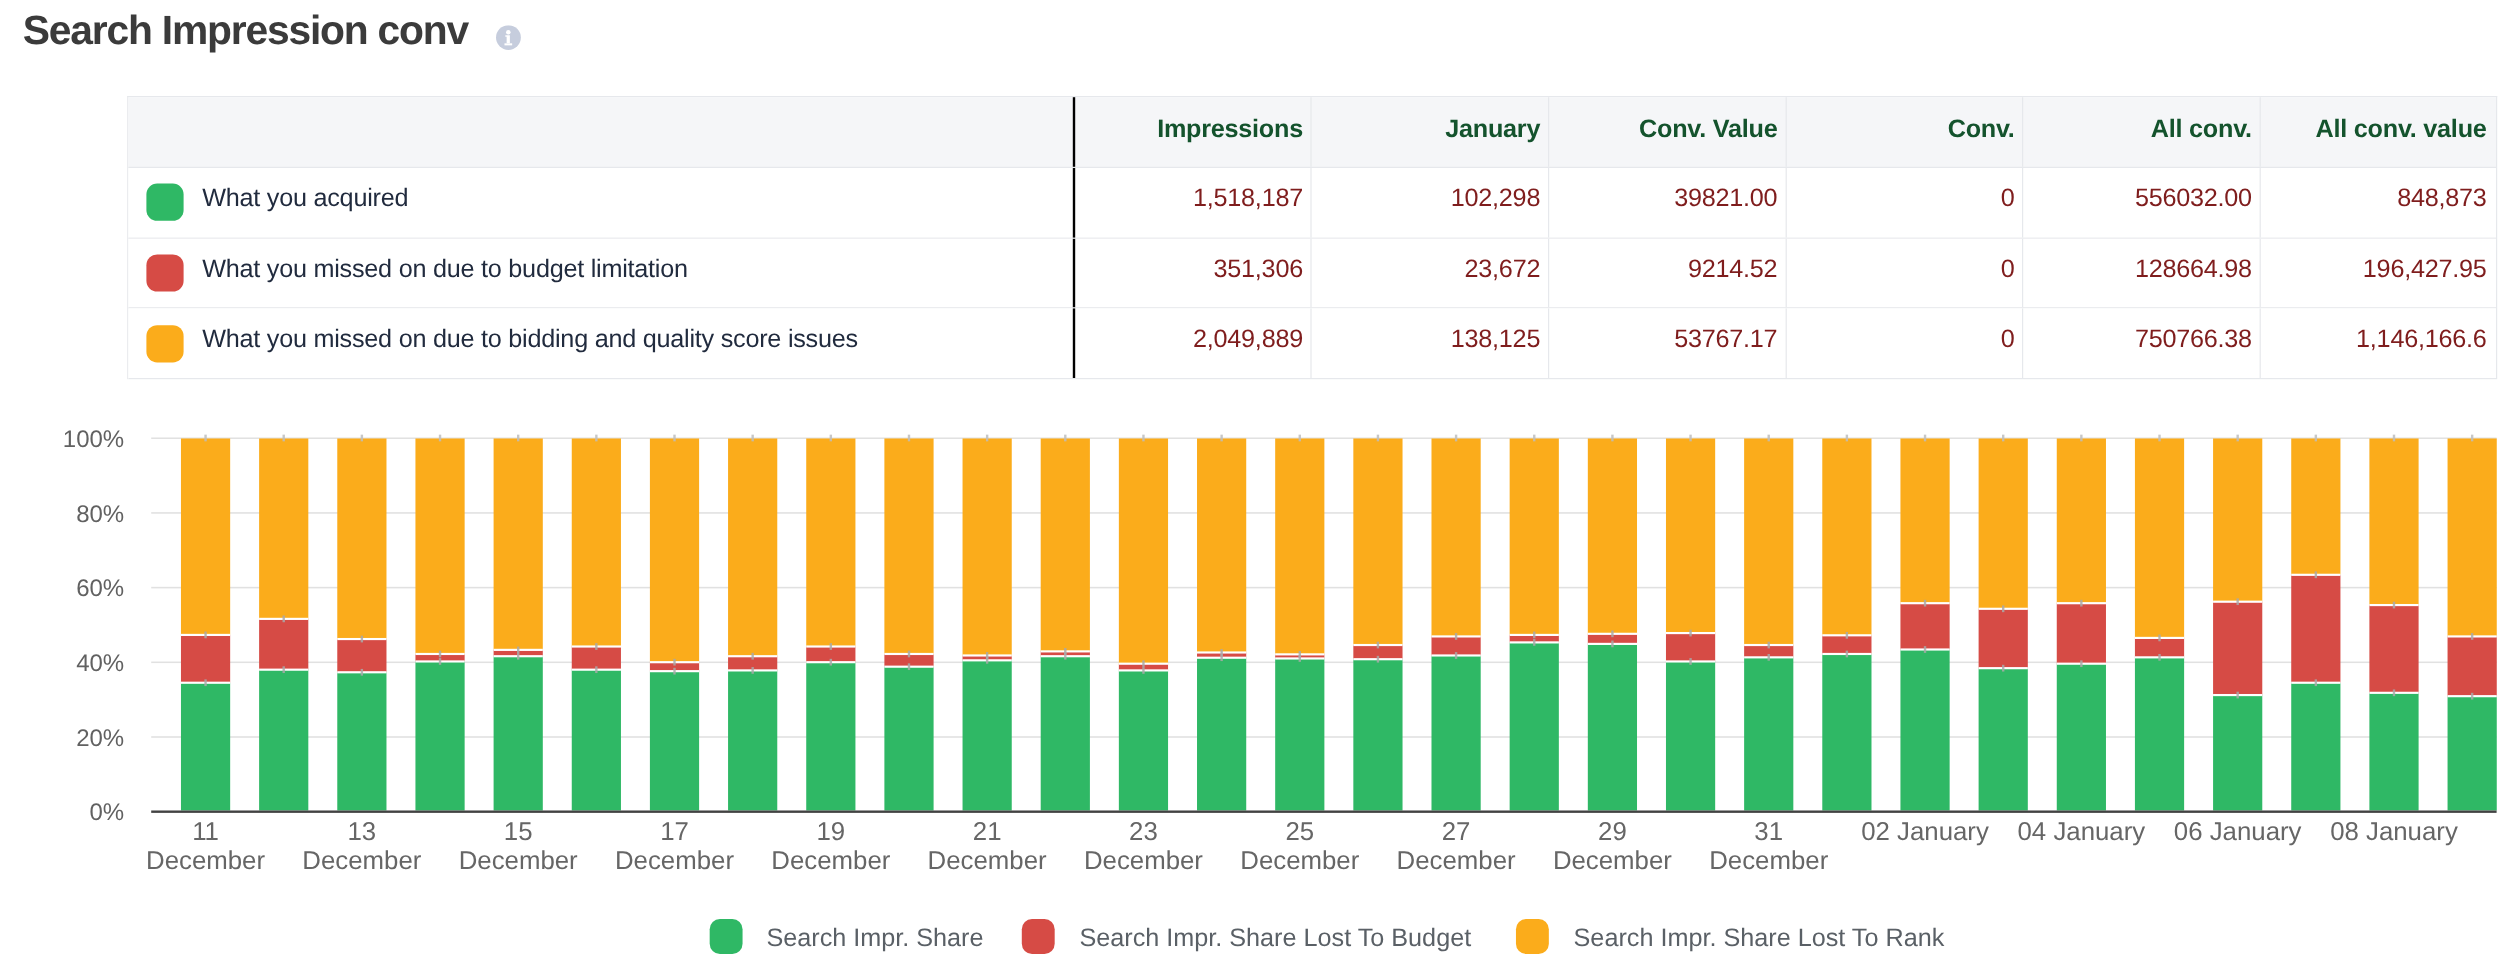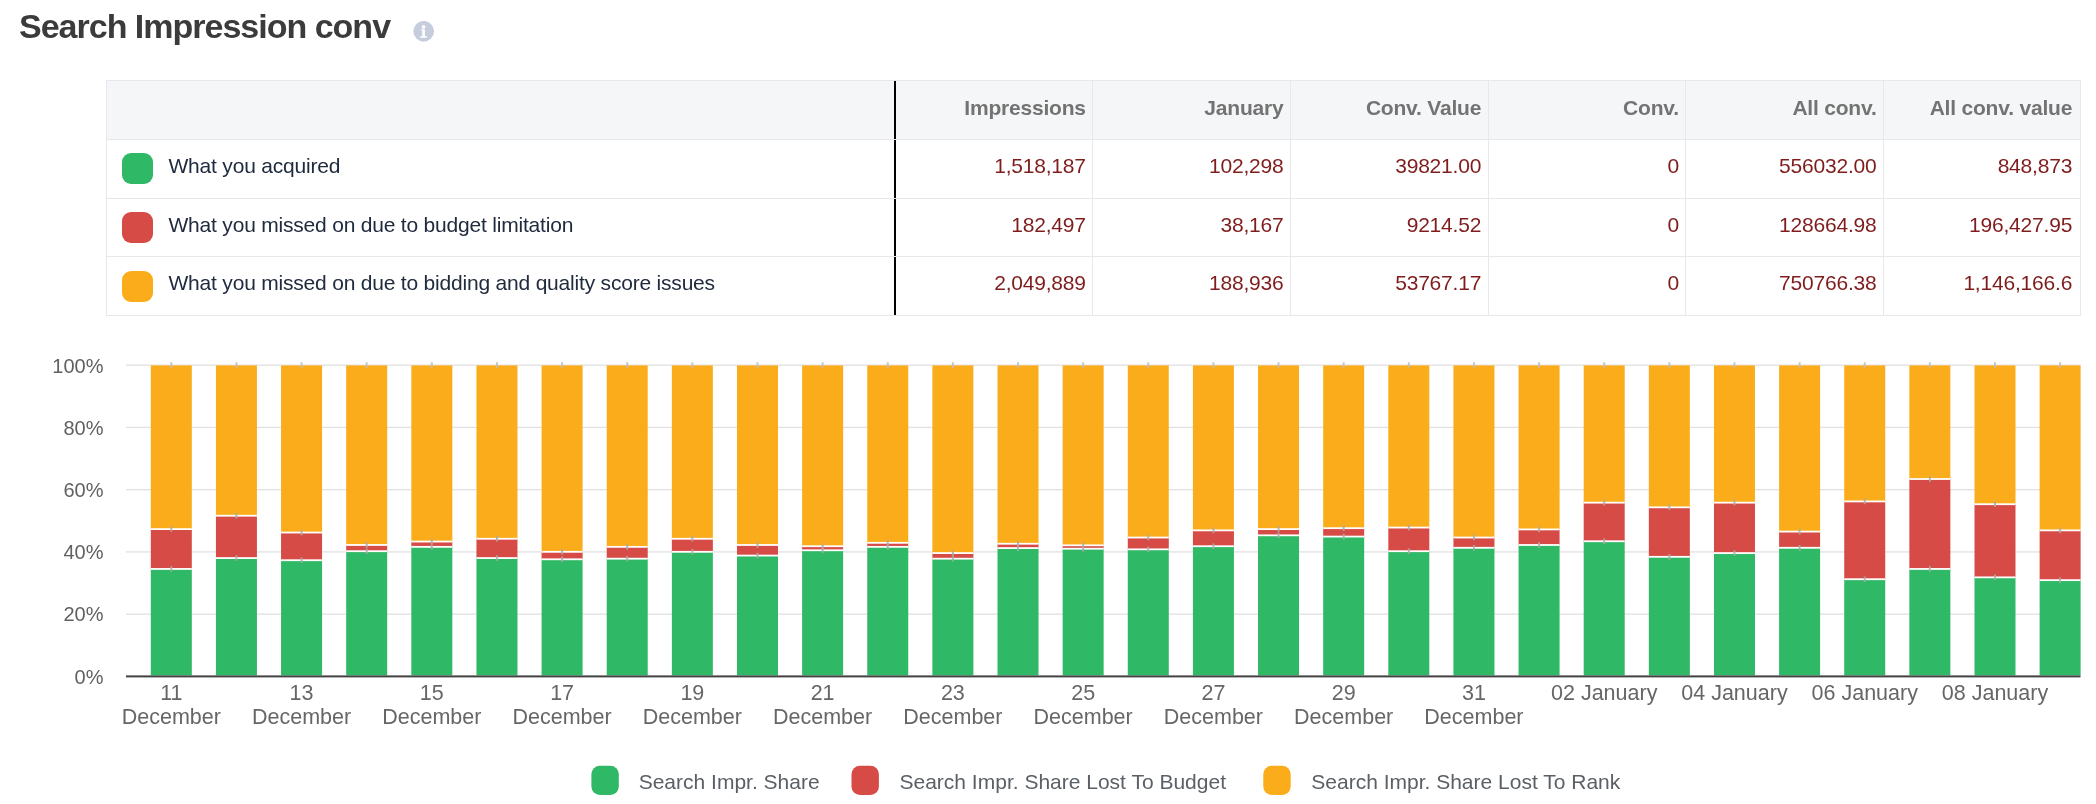--- a/index.html
+++ b/index.html
@@ -13,7 +13,7 @@
       font-size:21px; color:#7f1d1d; letter-spacing:-0.2px; }
 .cn:last-child { border-right:none; width:194.6px; }
 .tr .cn:nth-child(2) { width:197.3px; }
-.th .cn { font-weight:bold; color:#737373; }
+.th .cn { font-weight:bold; color:#14532d; }
 .sw { width:31px; height:31px; border-radius:9px; margin-left:15.5px; flex:0 0 auto; }
 .lb { margin-left:15.5px; font-size:21px; color:#212b3e; letter-spacing:-0.2px; position:relative; top:-3px; }
 .info { position:absolute; left:413px; top:21px; }

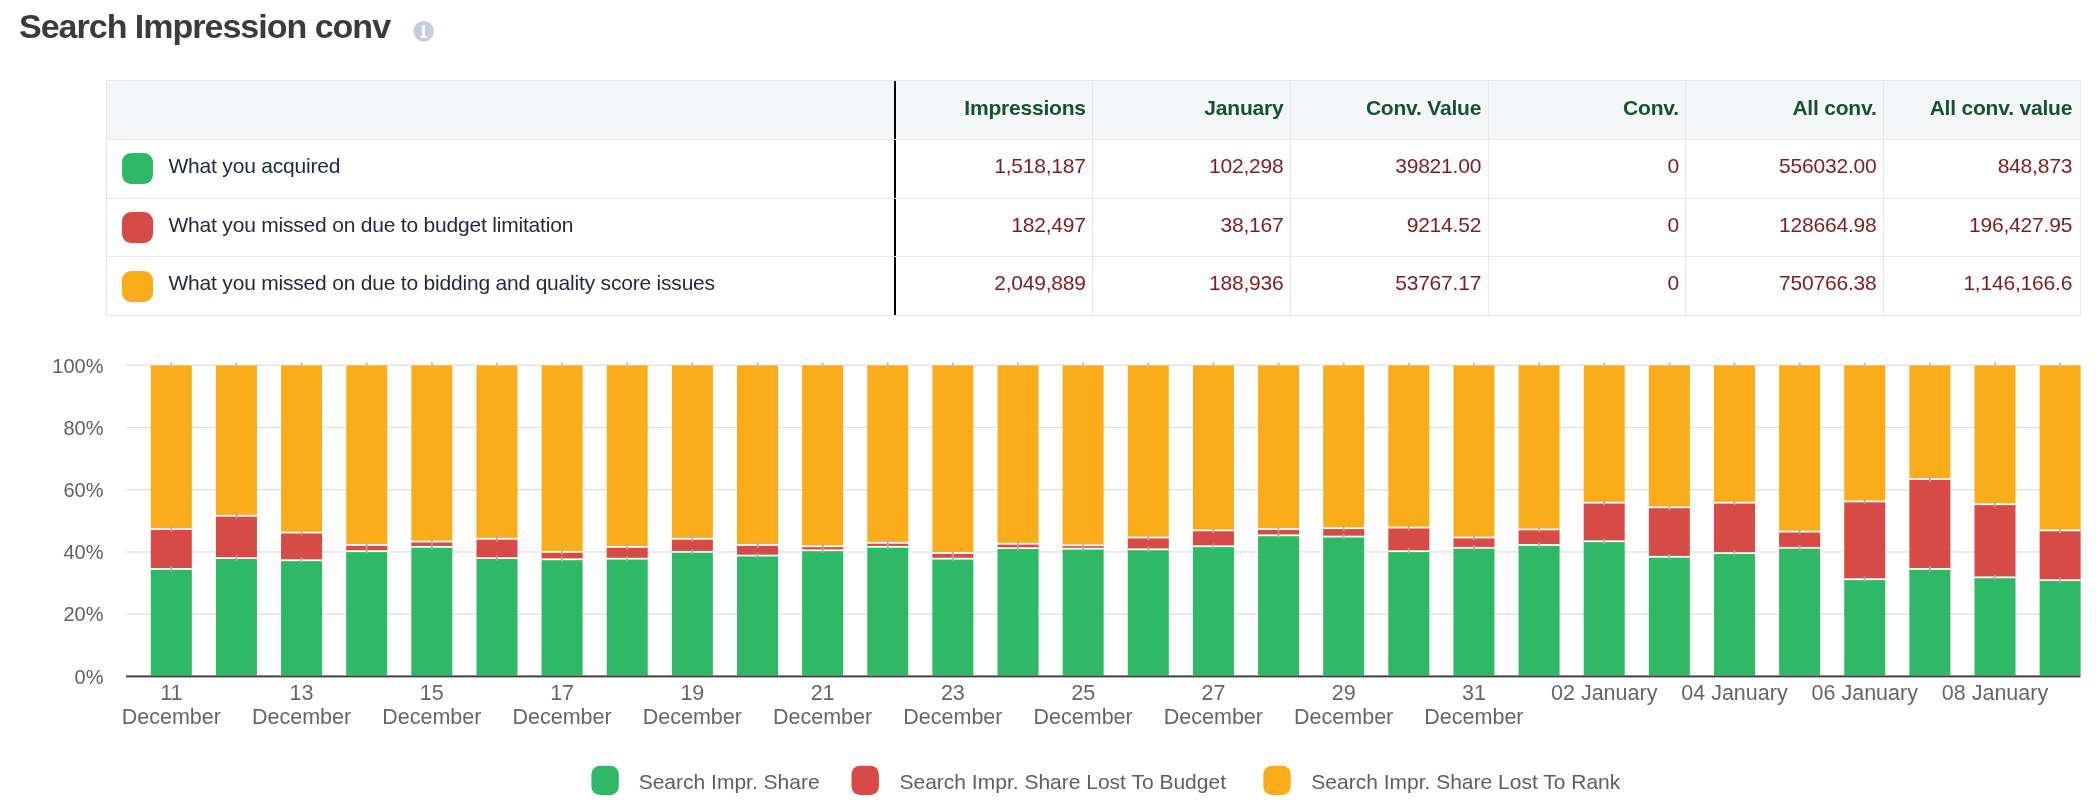--- a/index.html
+++ b/index.html
@@ -53,7 +53,7 @@
         <span class="sw" style="background:#d64b45"></span>
         <span class="lb">What you missed on due to budget limitation</span>
       </div>
-      <div class="cn">182,497</div>
+      <div class="cn">351,306</div>
       <div class="cn">38,167</div>
       <div class="cn">9214.52</div>
       <div class="cn">0</div>

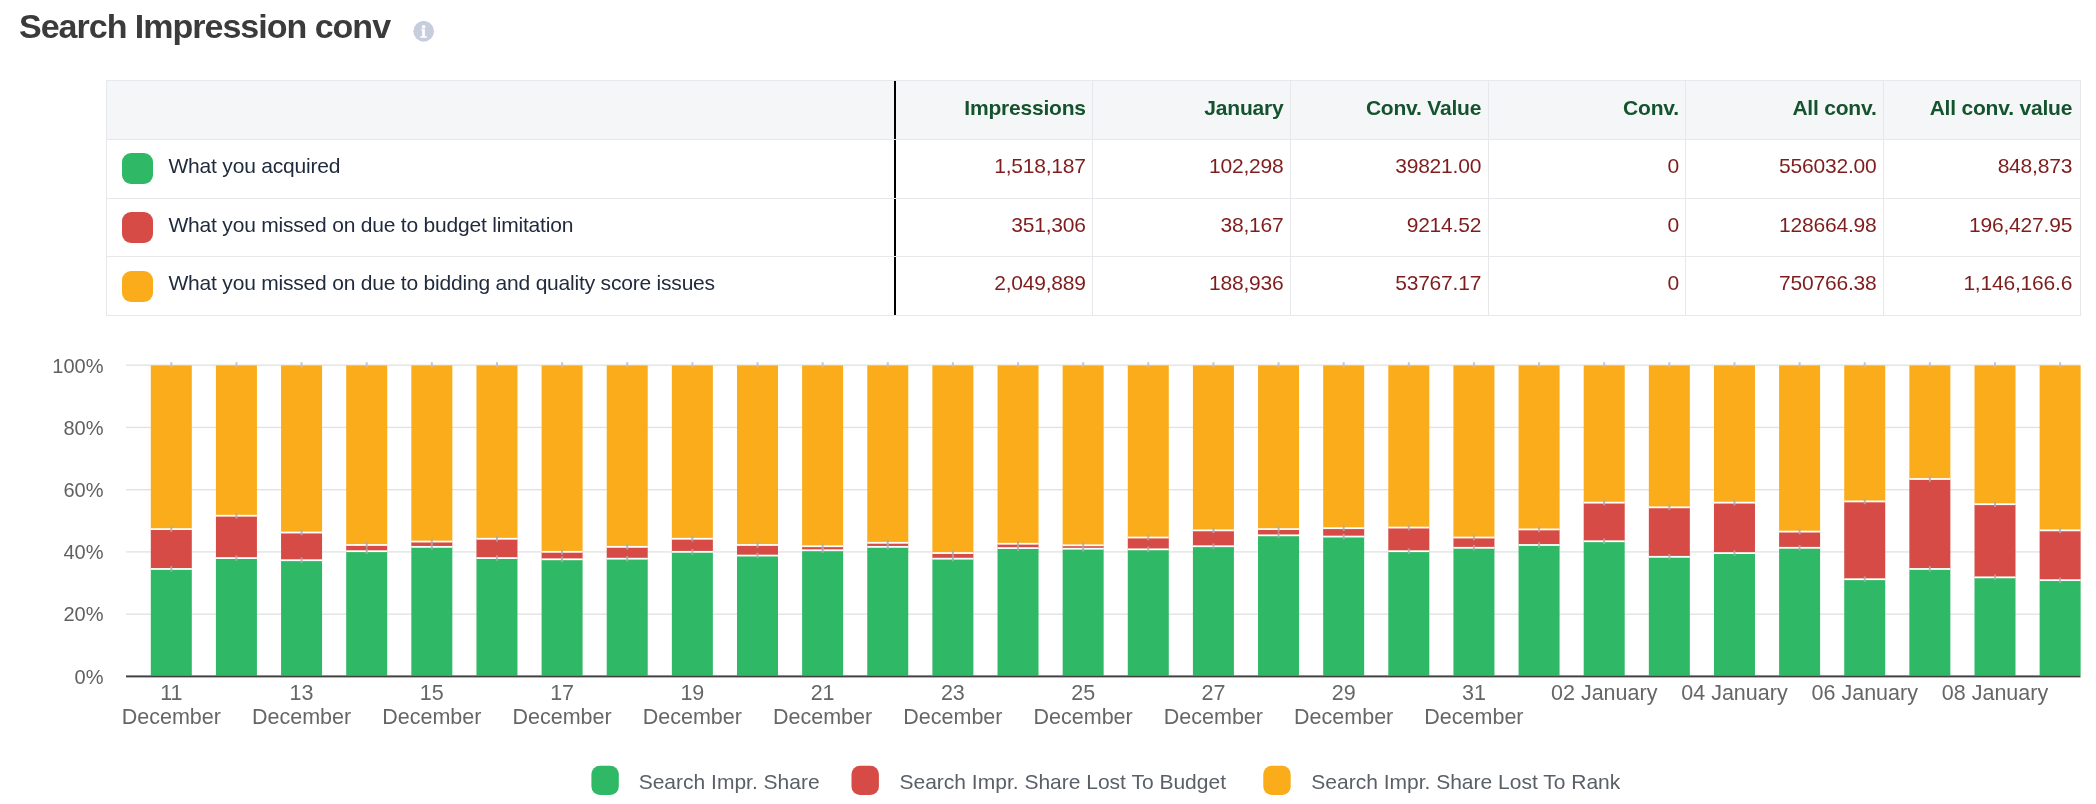--- a/index.html
+++ b/index.html
@@ -54,7 +54,7 @@
         <span class="lb">What you missed on due to budget limitation</span>
       </div>
       <div class="cn">351,306</div>
-      <div class="cn">38,167</div>
+      <div class="cn">23,672</div>
       <div class="cn">9214.52</div>
       <div class="cn">0</div>
       <div class="cn">128664.98</div>

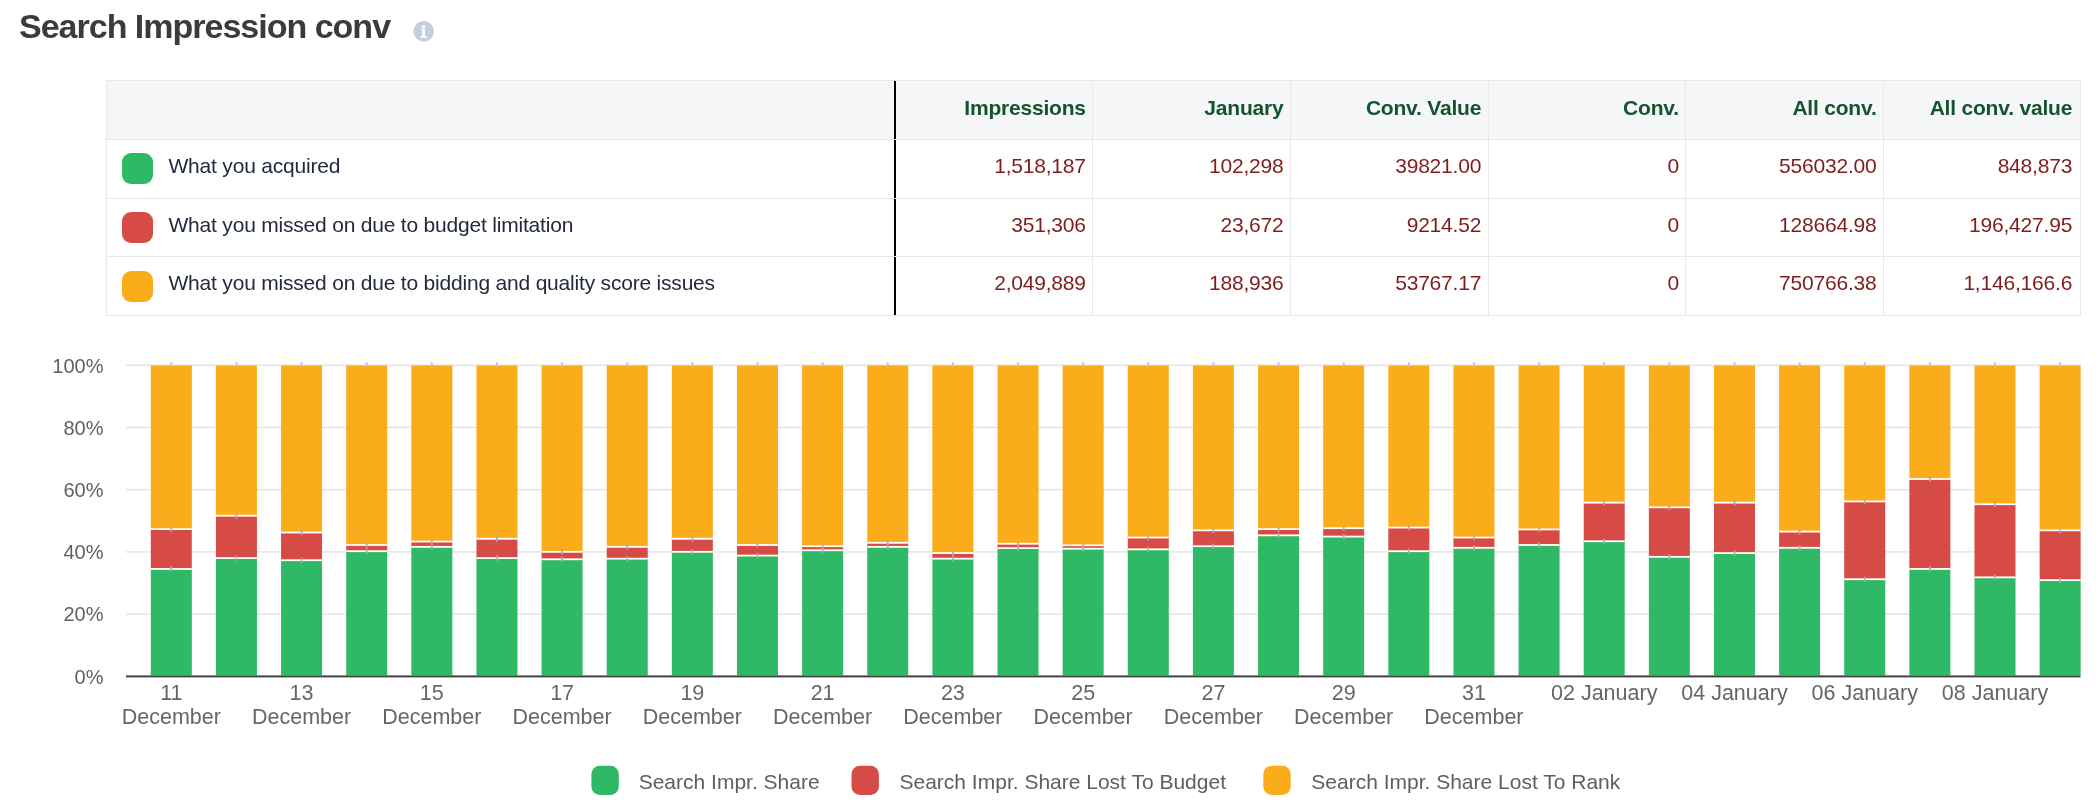--- a/index.html
+++ b/index.html
@@ -66,7 +66,7 @@
         <span class="lb">What you missed on due to bidding and quality score issues</span>
       </div>
       <div class="cn">2,049,889</div>
-      <div class="cn">188,936</div>
+      <div class="cn">138,125</div>
       <div class="cn">53767.17</div>
       <div class="cn">0</div>
       <div class="cn">750766.38</div>

